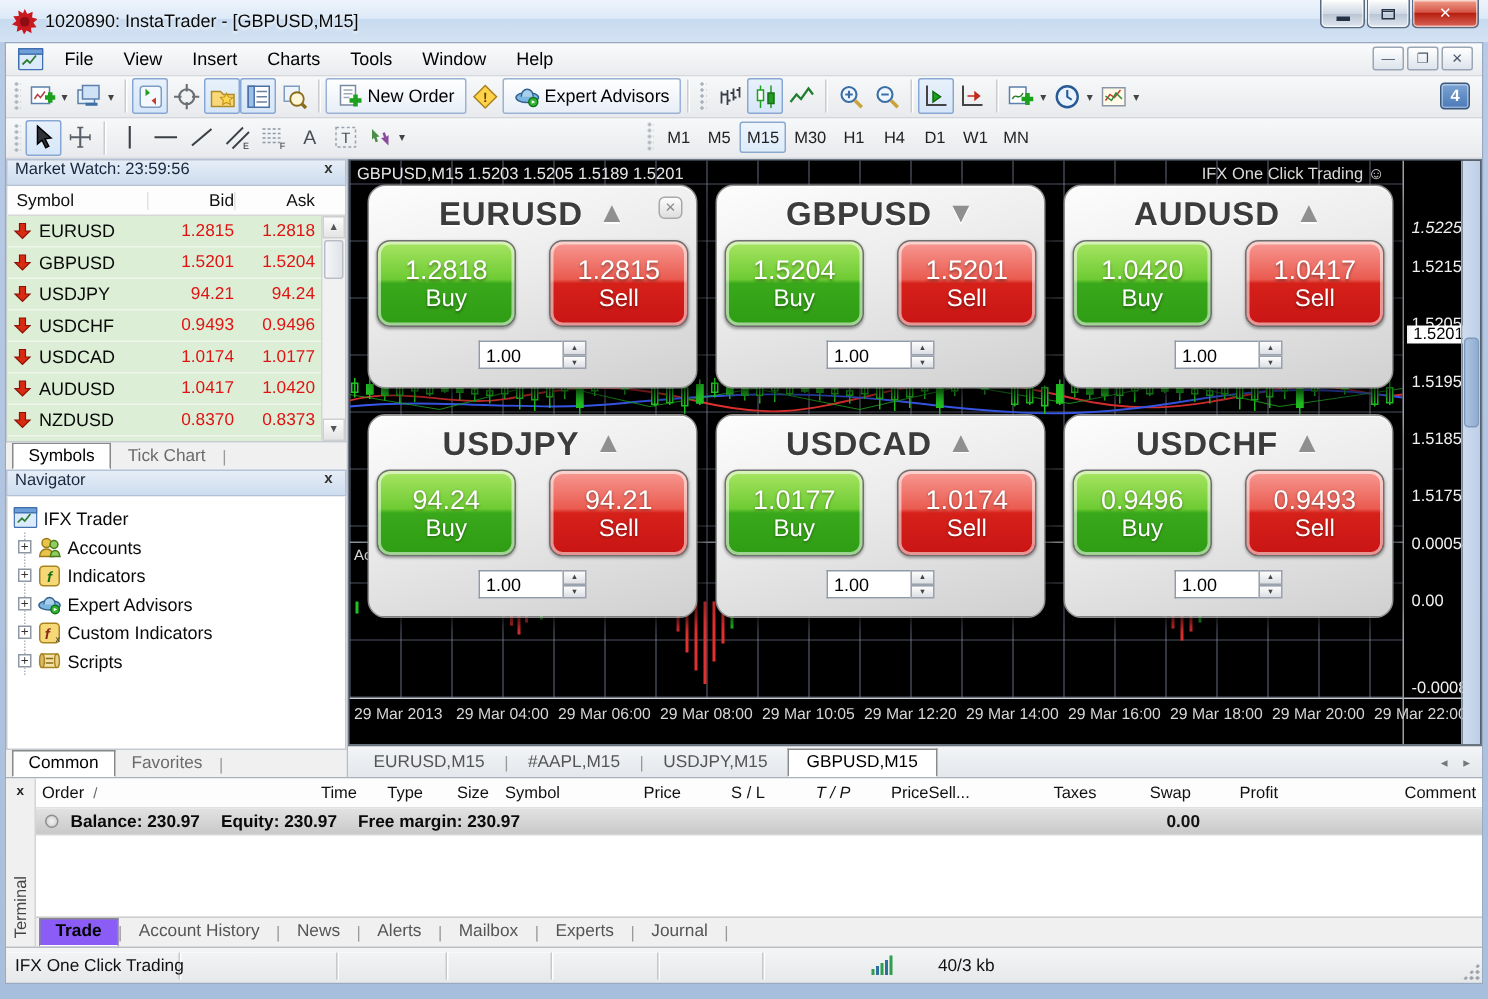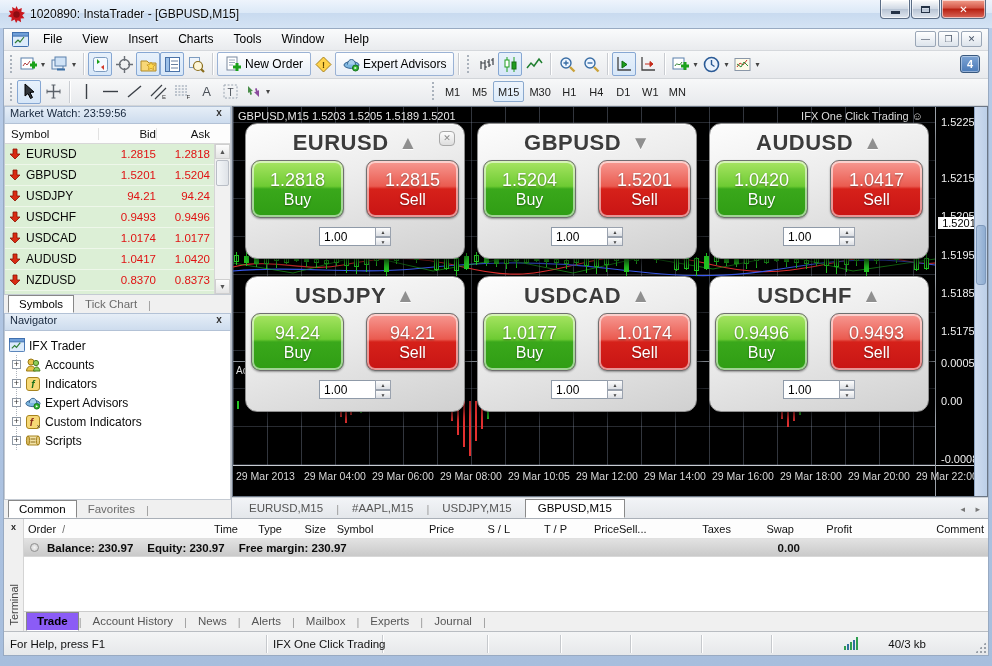--- a/index.html
+++ b/index.html
@@ -881,7 +881,7 @@
           <div class="ohlc-line">GBPUSD,M15  1.5203 1.5205 1.5189 1.5201</div>
           <div class="watermark"><span>IFX One Click Trading</span> <span>☺</span></div>
           <div id="price-labels">
-              <span class="price-label" style="top: 9px;">1.5225</span>
+              <span class="price-label" style="top: 39px; font-style: italic;">1.5225</span>
               <span class="price-label" style="top: 65px;">1.5215</span>
               <span class="price-label" style="top: 103px;">1.5205</span>
               <span class="price-label" style="top: 142px;">1.5195</span>

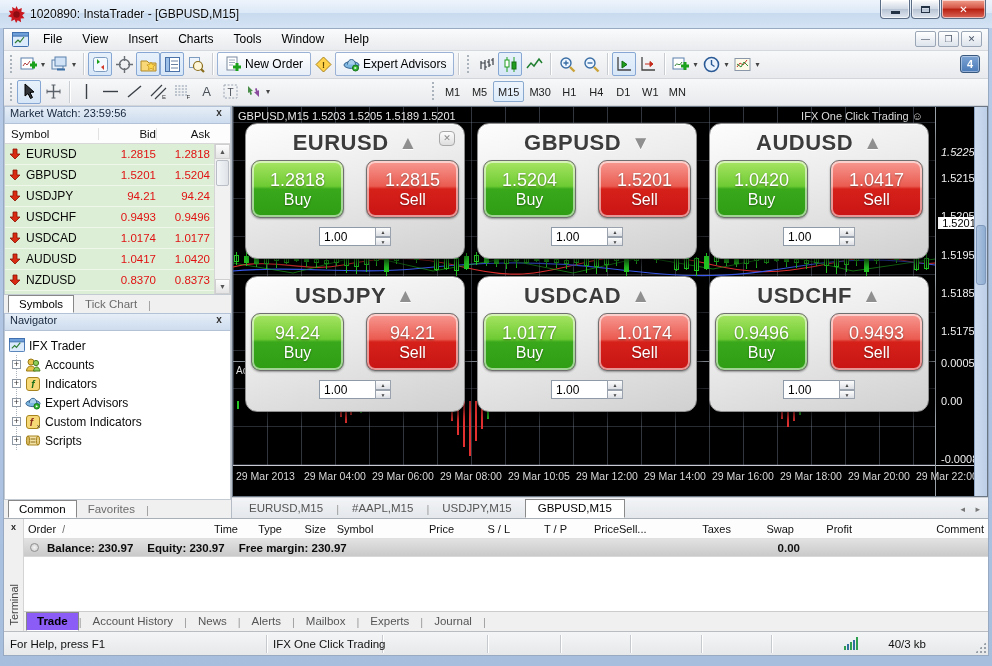--- a/index.html
+++ b/index.html
@@ -900,7 +900,7 @@
               <span class="time-label" style="left: 139px;">29 Mar 06:00</span>
               <span class="time-label" style="left: 207px;">29 Mar 08:00</span>
               <span class="time-label" style="left: 275px;">29 Mar 10:05</span>
-              <span class="time-label" style="left: 343px;">29 Mar 12:00</span>
+              <span class="time-label" style="left: 343px;">29 Mar 12:20</span>
               <span class="time-label" style="left: 411px;">29 Mar 14:00</span>
               <span class="time-label" style="left: 479px;">29 Mar 16:00</span>
               <span class="time-label" style="left: 547px;">29 Mar 18:00</span>

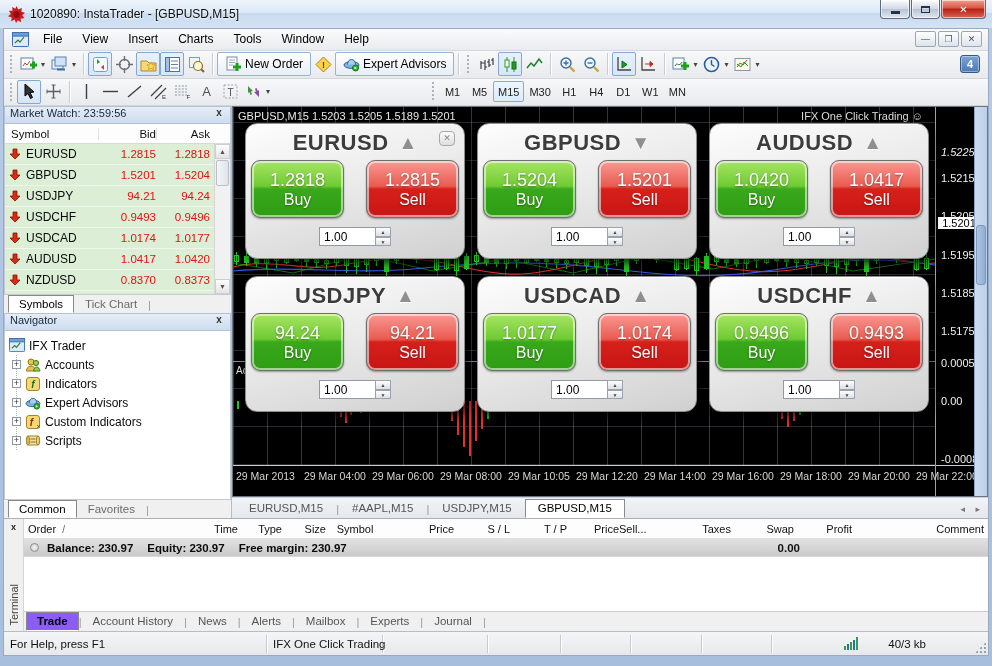--- a/index.html
+++ b/index.html
@@ -1083,7 +1083,7 @@
             <span class="th-cell" style="width: 58px; text-align: center;">Symbol</span>
             <span class="th-cell" style="width: 70px; text-align: right;">Price</span>
             <span class="th-cell" style="width: 56px; text-align: right;">S / L</span>
-            <span class="th-cell" style="width: 57px; text-align: right;">T / P</span>
+            <span class="th-cell" style="width: 57px; text-align: right; font-style: italic;">T / P</span>
             <span class="th-cell" style="width: 52px; text-align: right;">Price</span>
             <span class="th-cell" style="width: 46px; text-align: left;">Sell...</span>
             <span class="th-cell" style="width: 66px; text-align: right;">Taxes</span>

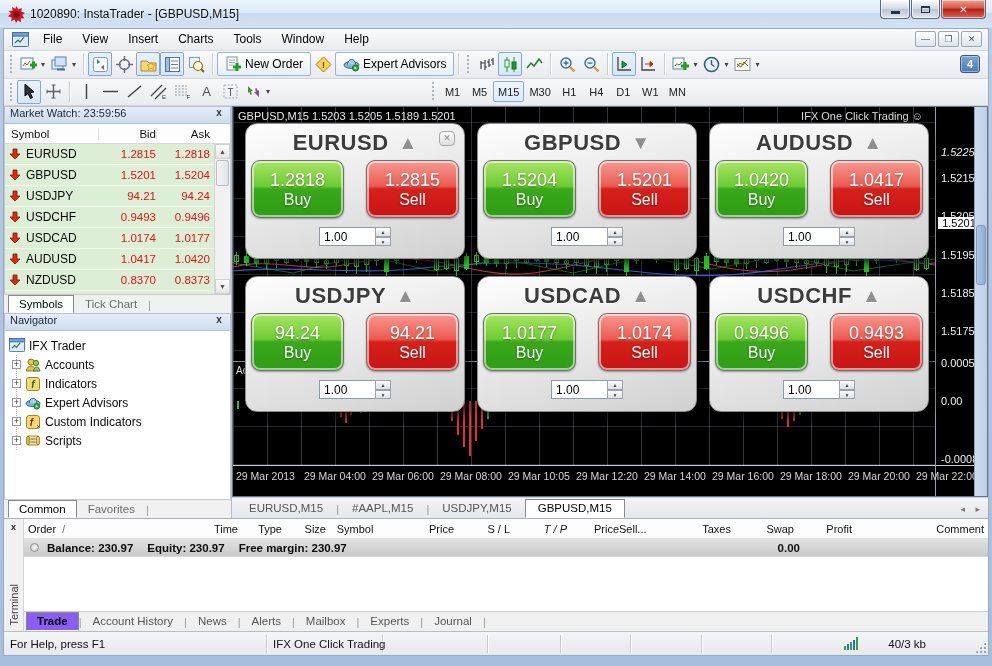--- a/index.html
+++ b/index.html
@@ -1119,7 +1119,6 @@
     </div>
 
     <div class="statusbar">
-      <span class="sseg help">For Help, press F1</span>
       <span class="sseg mode">IFX One Click Trading</span>
       <span class="sseg empty1"></span>
       <span class="sseg empty2"></span>

